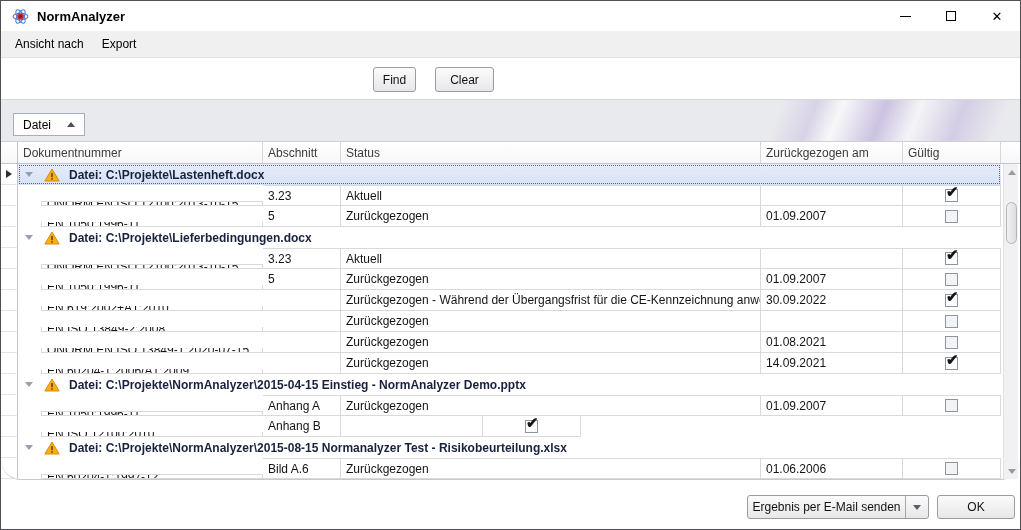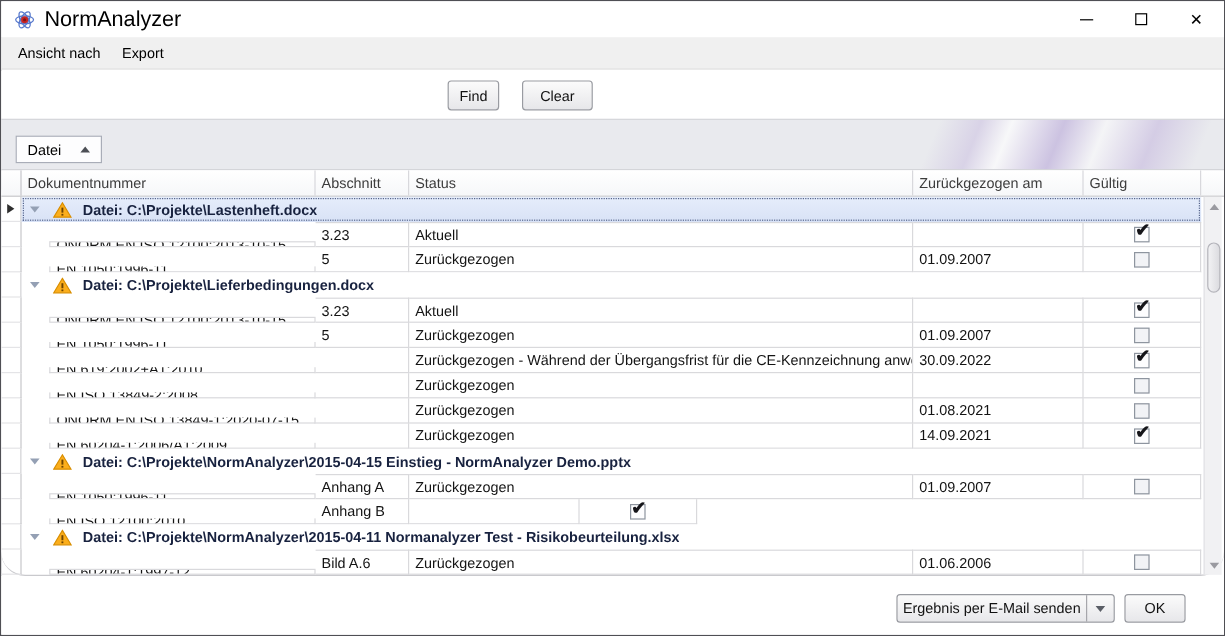--- a/index.html
+++ b/index.html
@@ -12,7 +12,7 @@
   
   .titlebar { position:absolute; top:0; left:0; right:0; height:30px; background:#fff; display:flex; align-items:center; }
   .app-icon { width:17px; height:17px; margin-left:11px; }
-  .title-text { margin-left:8px; font-size:18px; color:#000; }
+  .title-text { margin-left:8px; font-size:13px; color:#000;font-weight:bold; }
   .win-controls { position:absolute; right:0; top:0; height:30px; display:flex; }
   .win-btn { width:46px; height:30px; display:flex; align-items:center; justify-content:center; cursor:default; }
   .glyph-min { width:11px; border-top:1px solid #000; }

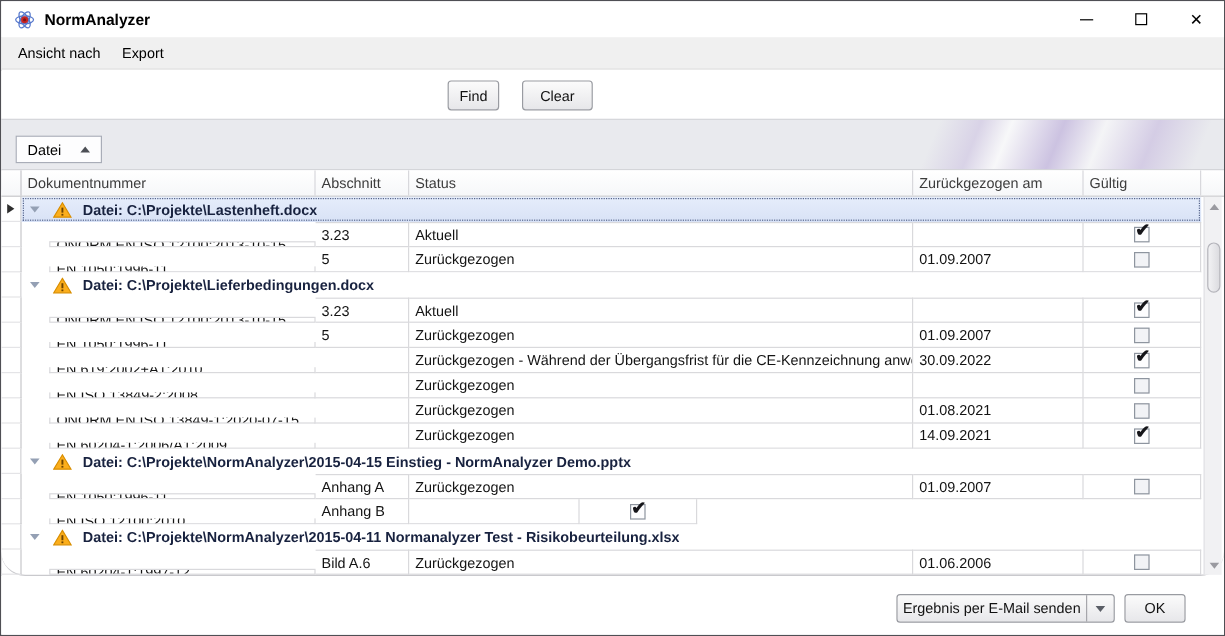--- a/index.html
+++ b/index.html
@@ -301,7 +301,7 @@
         <rect x="7.2" y="5" width="1.6" height="4.2" fill="#6e4400"></rect>
         <rect x="7.2" y="10.2" width="1.6" height="1.5" fill="#6e4400"></rect>
       </svg>
-      <span class="group-label">Datei: C:\Projekte\NormAnalyzer\2015-04-11 Normanalyzer Test - Risikobeurteilung.xlsx</span>
+      <span class="group-label">Datei: C:\Projekte\NormAnalyzer\2015-08-15 Normanalyzer Test - Risikobeurteilung.xlsx</span>
     </div>
   </div>
         <div class="row data-row first">

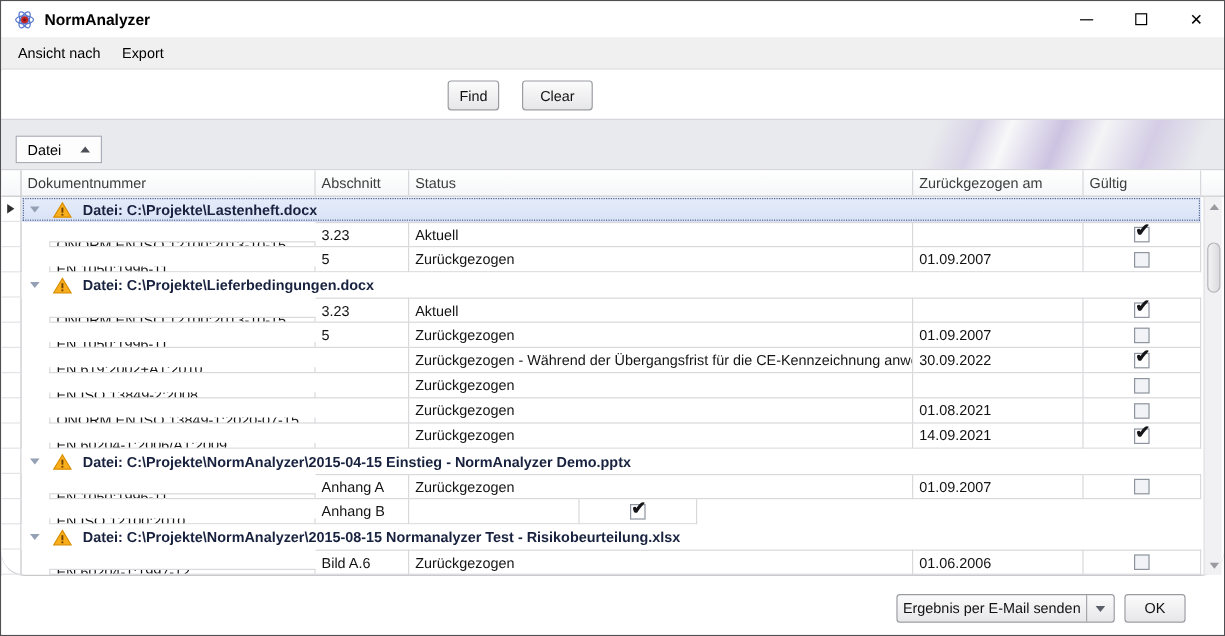--- a/index.html
+++ b/index.html
@@ -78,7 +78,7 @@
   .email-divider { width:1px; height:100%; background:#a6a6ab; }
   .email-drop { width:22px; display:flex; align-items:center; justify-content:center; }
   .email-drop .tri-down { border-top-color:#5a5e66; }
-  .ok-btn { position:absolute; left:936px; top:15px; width:51px; height:24px; }
+  .ok-btn { position:absolute; left:936px; top:15px; width:78px; height:24px; }
 </style>
 </head>
 <body>

